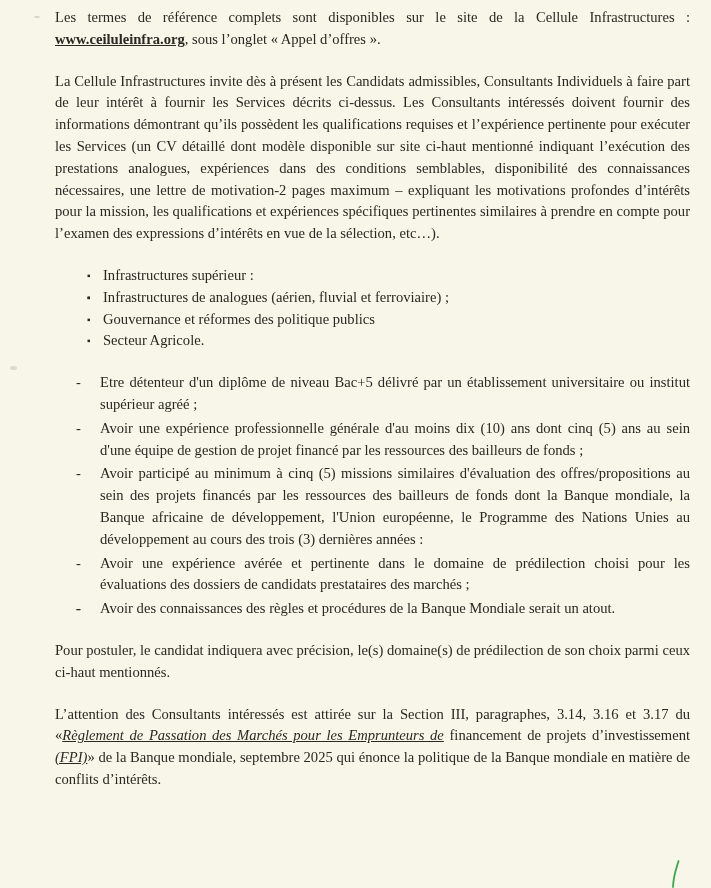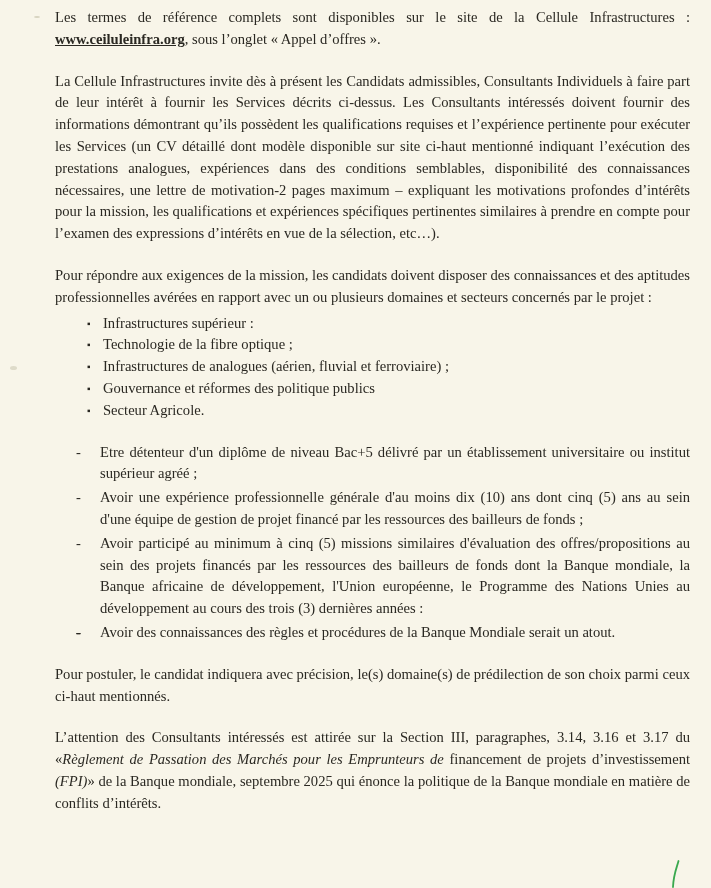--- a/index.html
+++ b/index.html
@@ -92,7 +92,6 @@
 
   <p class="para">La Cellule Infrastructures invite dès à présent les Candidats admissibles, Consultants Individuels à faire part de leur intérêt à fournir les Services décrits ci-dessus. Les Consultants intéressés doivent fournir des informations démontrant qu’ils possèdent les qualifications requises et l’expérience pertinente pour exécuter les Services (un CV détaillé dont modèle disponible sur site ci-haut mentionné indiquant l’exécution des prestations analogues, expériences dans des conditions semblables, disponibilité des connaissances nécessaires, une lettre de motivation-2 pages maximum – expliquant les motivations profondes d’intérêts pour la mission, les qualifications et expériences spécifiques pertinentes similaires à prendre en compte pour l’examen des expressions d’intérêts en vue de la sélection, etc…).</p>
 
-  <p class="para tight">Pour répondre aux exigences de la mission, les candidats doivent disposer des connaissances et des aptitudes professionnelles avérées en rapport avec un ou plusieurs domaines et secteurs concernés par le projet :</p>
 
   <div class="sq-list">
     <div class="sq-item"><span class="marker">▪</span><span>Infrastructures supérieur :</span></div>

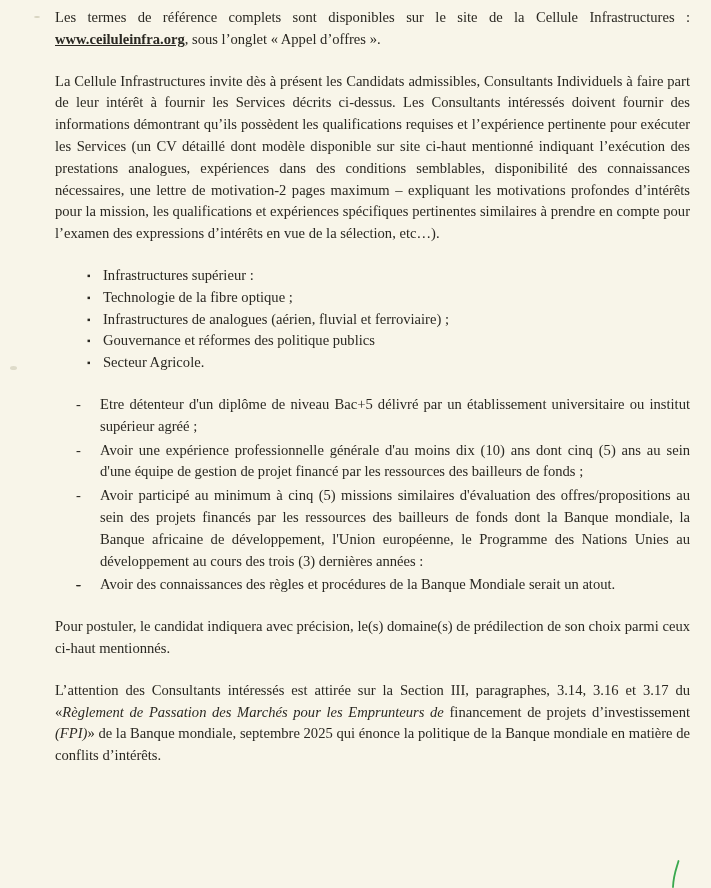--- a/index.html
+++ b/index.html
@@ -95,7 +95,7 @@
 
   <div class="sq-list">
     <div class="sq-item"><span class="marker">▪</span><span>Infrastructures supérieur :</span></div>
-    <div class="sq-item"><span class="marker">▪</span><span>Technologie de la fibre optique ;</span></div>
+    <div class="sq-item"><span class="marker">▪</span></div>
     <div class="sq-item"><span class="marker">▪</span><span>Infrastructures de analogues (aérien, fluvial et ferroviaire) ;</span></div>
     <div class="sq-item"><span class="marker">▪</span><span>Gouvernance et réformes des politique publics</span></div>
     <div class="sq-item"><span class="marker">▪</span><span>Secteur Agricole.</span></div>

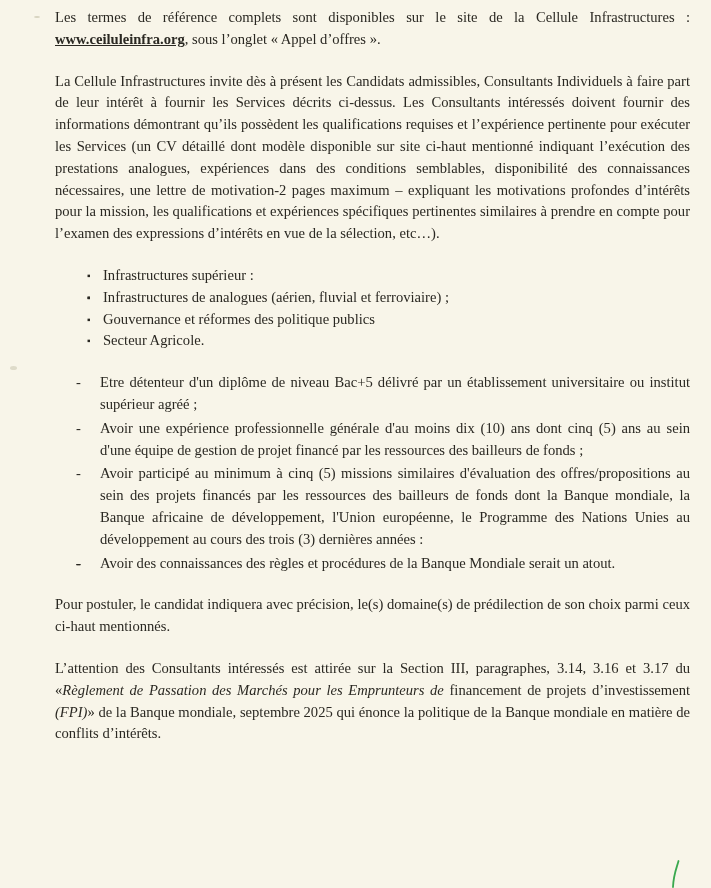--- a/index.html
+++ b/index.html
@@ -106,7 +106,7 @@
     <div class="dash-item"><span class="marker">-</span><span>Etre détenteur d'un diplôme de niveau Bac+5 délivré par un établissement universitaire ou institut supérieur agréé ;</span></div>
     <div class="dash-item"><span class="marker">-</span><span>Avoir une expérience professionnelle générale d'au moins dix (10) ans dont cinq (5) ans au sein d'une équipe de gestion de projet financé par les ressources des bailleurs de fonds ;</span></div>
     <div class="dash-item"><span class="marker">-</span><span>Avoir participé au minimum à cinq (5) missions similaires d'évaluation des offres/propositions au sein des projets financés par les ressources des bailleurs de fonds dont la Banque mondiale, la Banque africaine de développement, l'Union européenne, le Programme des Nations Unies au développement au cours des trois (3) dernières années :</span></div>
-    <div class="dash-item"><span class="marker">-</span></div>
+    <div class="dash-item"><span class="marker">-</span><span>Avoir une expérience avérée et pertinente dans le domaine de prédilection choisi pour les évaluations des dossiers de candidats prestataires des marchés ;</span></div>
     <div class="dash-item"><span class="marker">-</span></div>
     <div class="dash-item"><span class="marker">-</span><span>Avoir des connaissances des règles et procédures de la Banque Mondiale serait un atout.</span></div>
   </div>

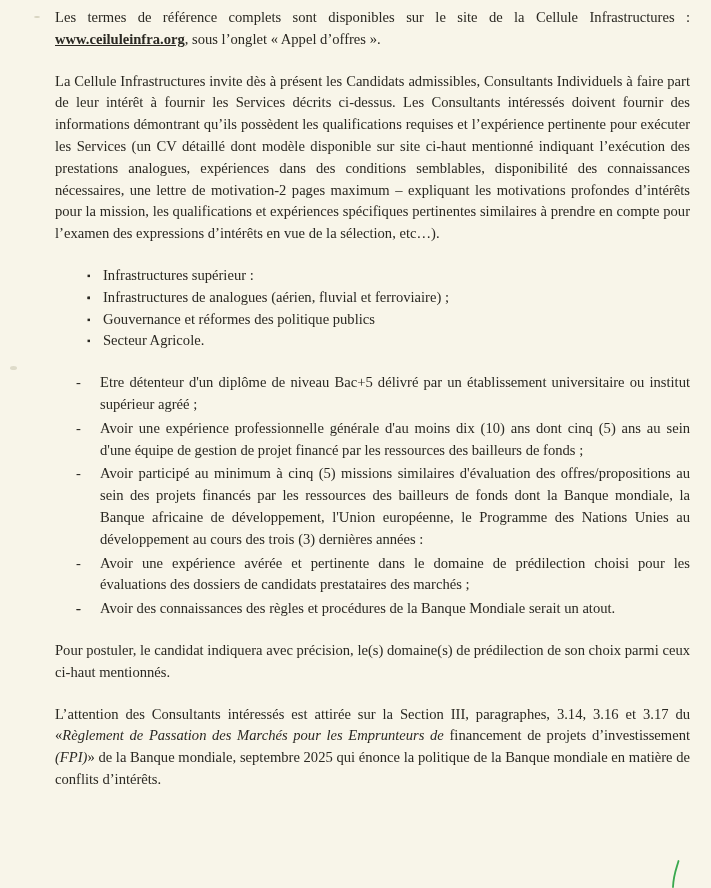--- a/index.html
+++ b/index.html
@@ -36,6 +36,7 @@
   }
   .it {
     font-style: italic;
+    text-decoration: underline;
   }
   .sq-list {
     margin: 0 0 20px 0;

